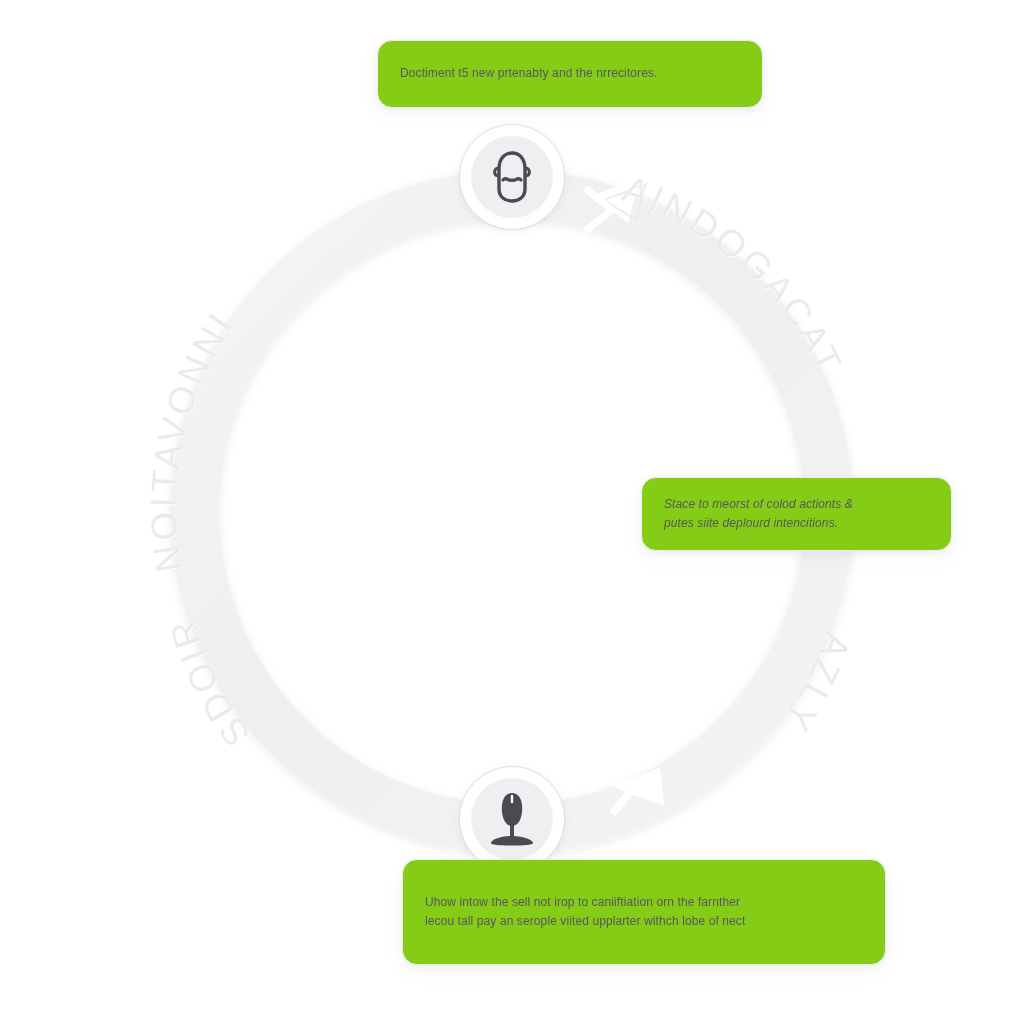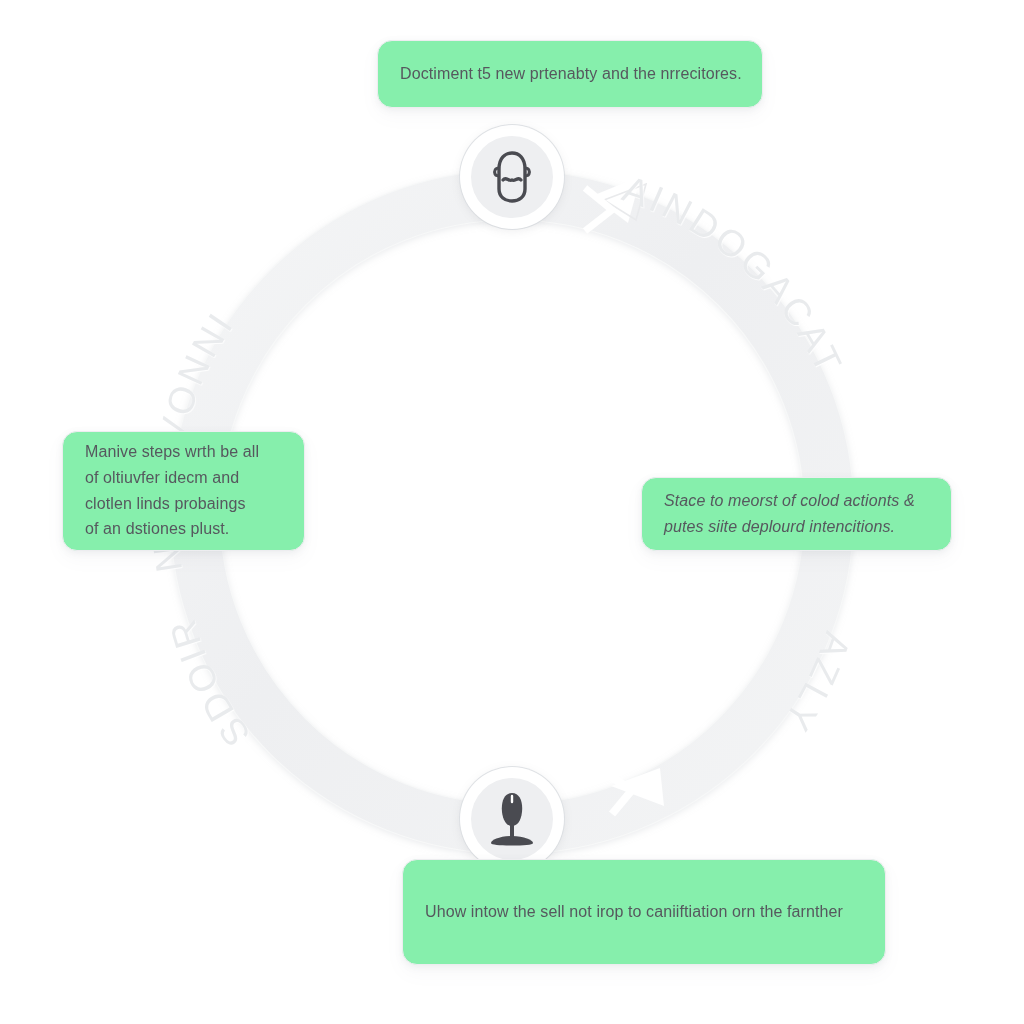--- a/index.html
+++ b/index.html
@@ -64,13 +64,13 @@
   
   .callout {
     position: absolute;
-    background: #86efac;
+    background: #84cc16;
     border: 1px solid #ededf0;
     border-radius: 15px;
     box-shadow: 0 2px 7px rgba(130,135,145,0.10),
                 0 8px 18px rgba(130,135,145,0.055);
     color: #56585e;
-    font-size: 16px;
+    font-size: 12px;
     line-height: 1.62;
     letter-spacing: 0.1px;
     padding: 17px 22px 18px 22px;

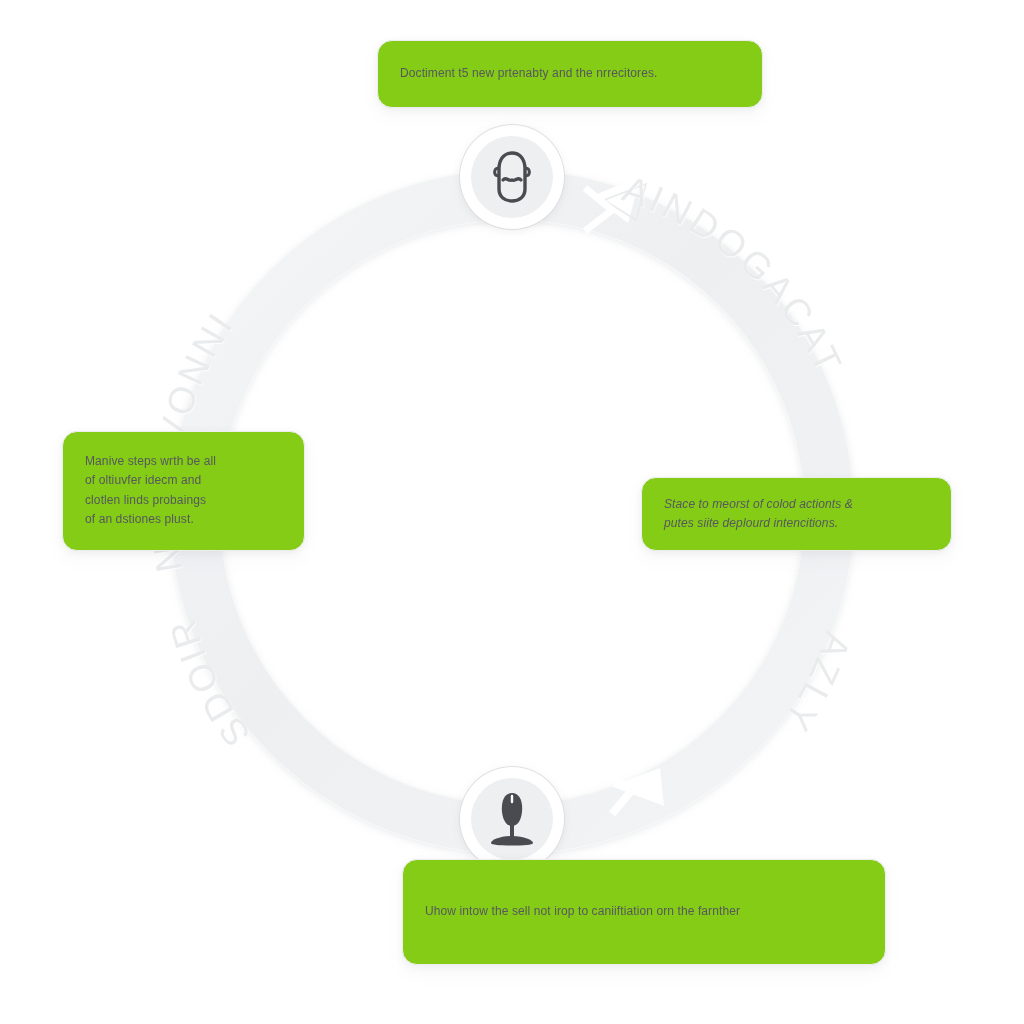--- a/index.html
+++ b/index.html
@@ -192,14 +192,6 @@
     <p>Doctiment t5 new prtenabty and the nrrecitores.</p>
   </div>
 
-  <div class="callout callout-left">
-    <div>
-      <p>Manive steps wrth be all</p>
-      <p>of oltiuvfer idecm and</p>
-      <p>clotlen linds probaings</p>
-      <p>of an dstiones plust.</p>
-    </div>
-  </div>
 
   <div class="callout callout-right">
     <div>

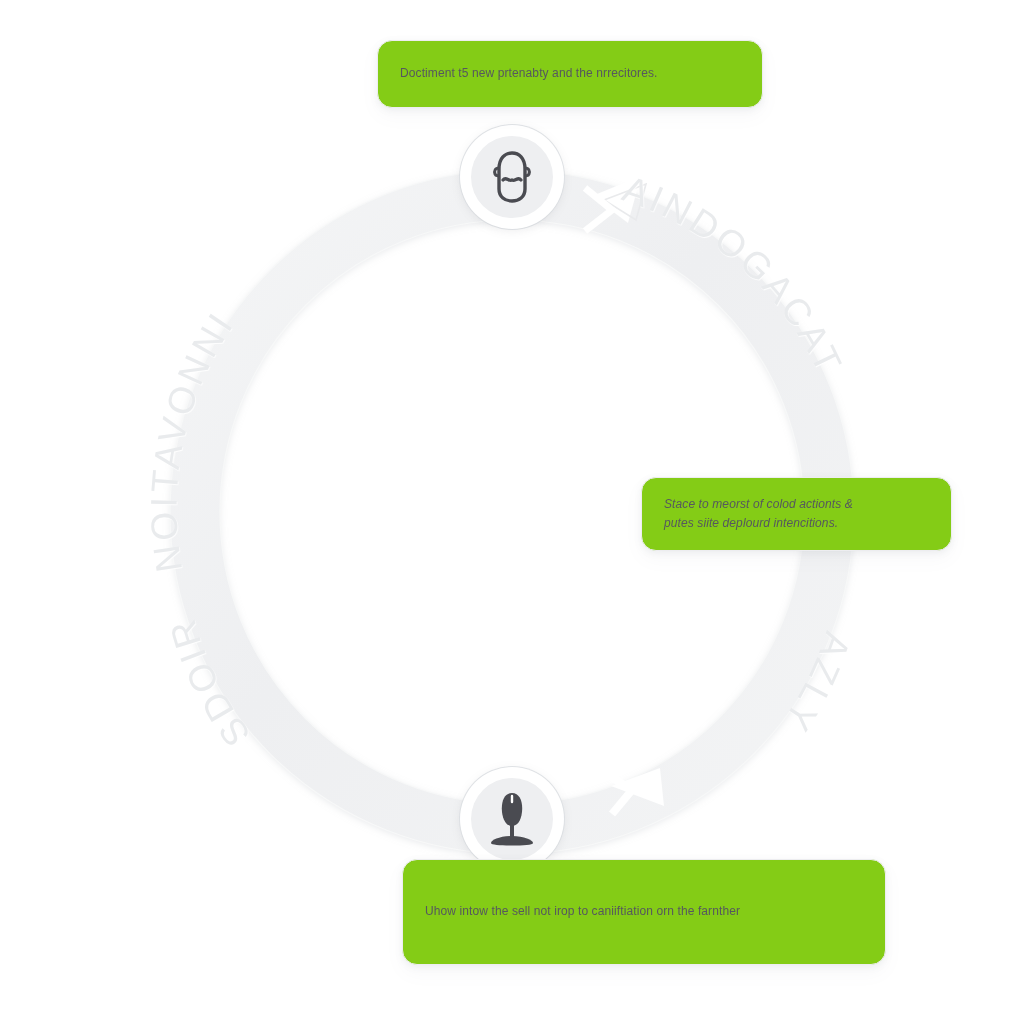--- a/index.html
+++ b/index.html
@@ -203,6 +203,7 @@
   <div class="callout callout-bottom">
     <div>
       <p>Uhow intow the sell not irop to caniiftiation orn the farnther</p>
+      <p>lecou tall pay an serople viited upplarter withch lobe of nect</p>
     </div>
   </div>
 

